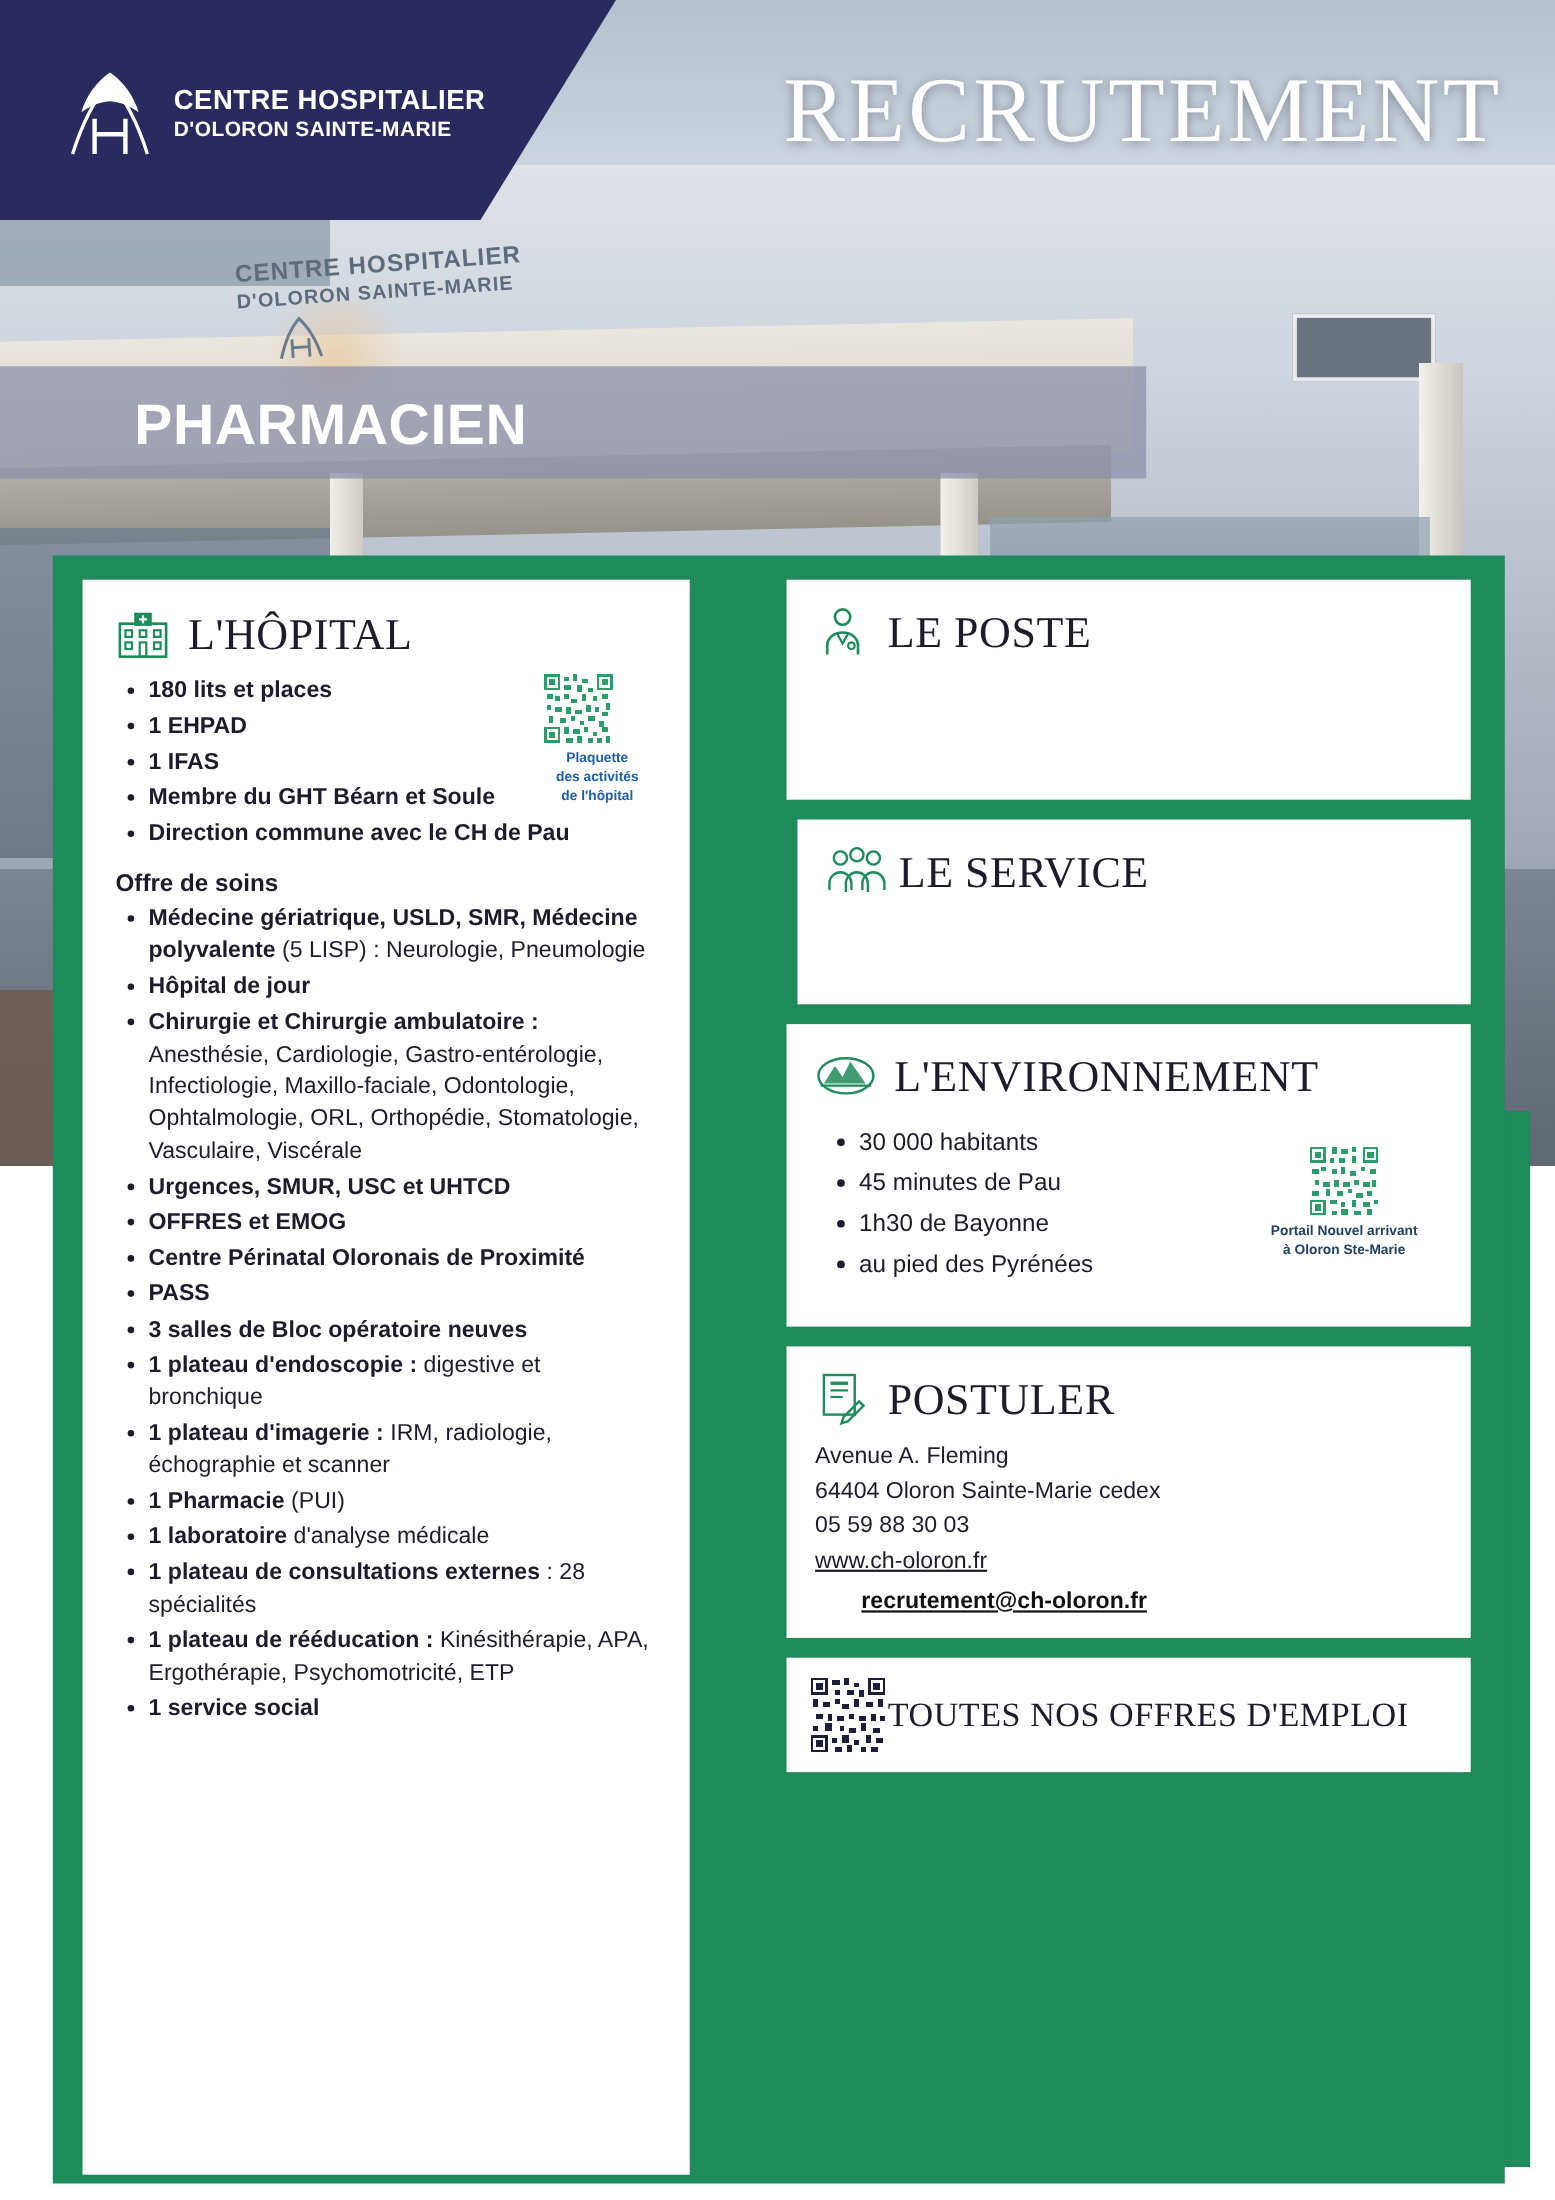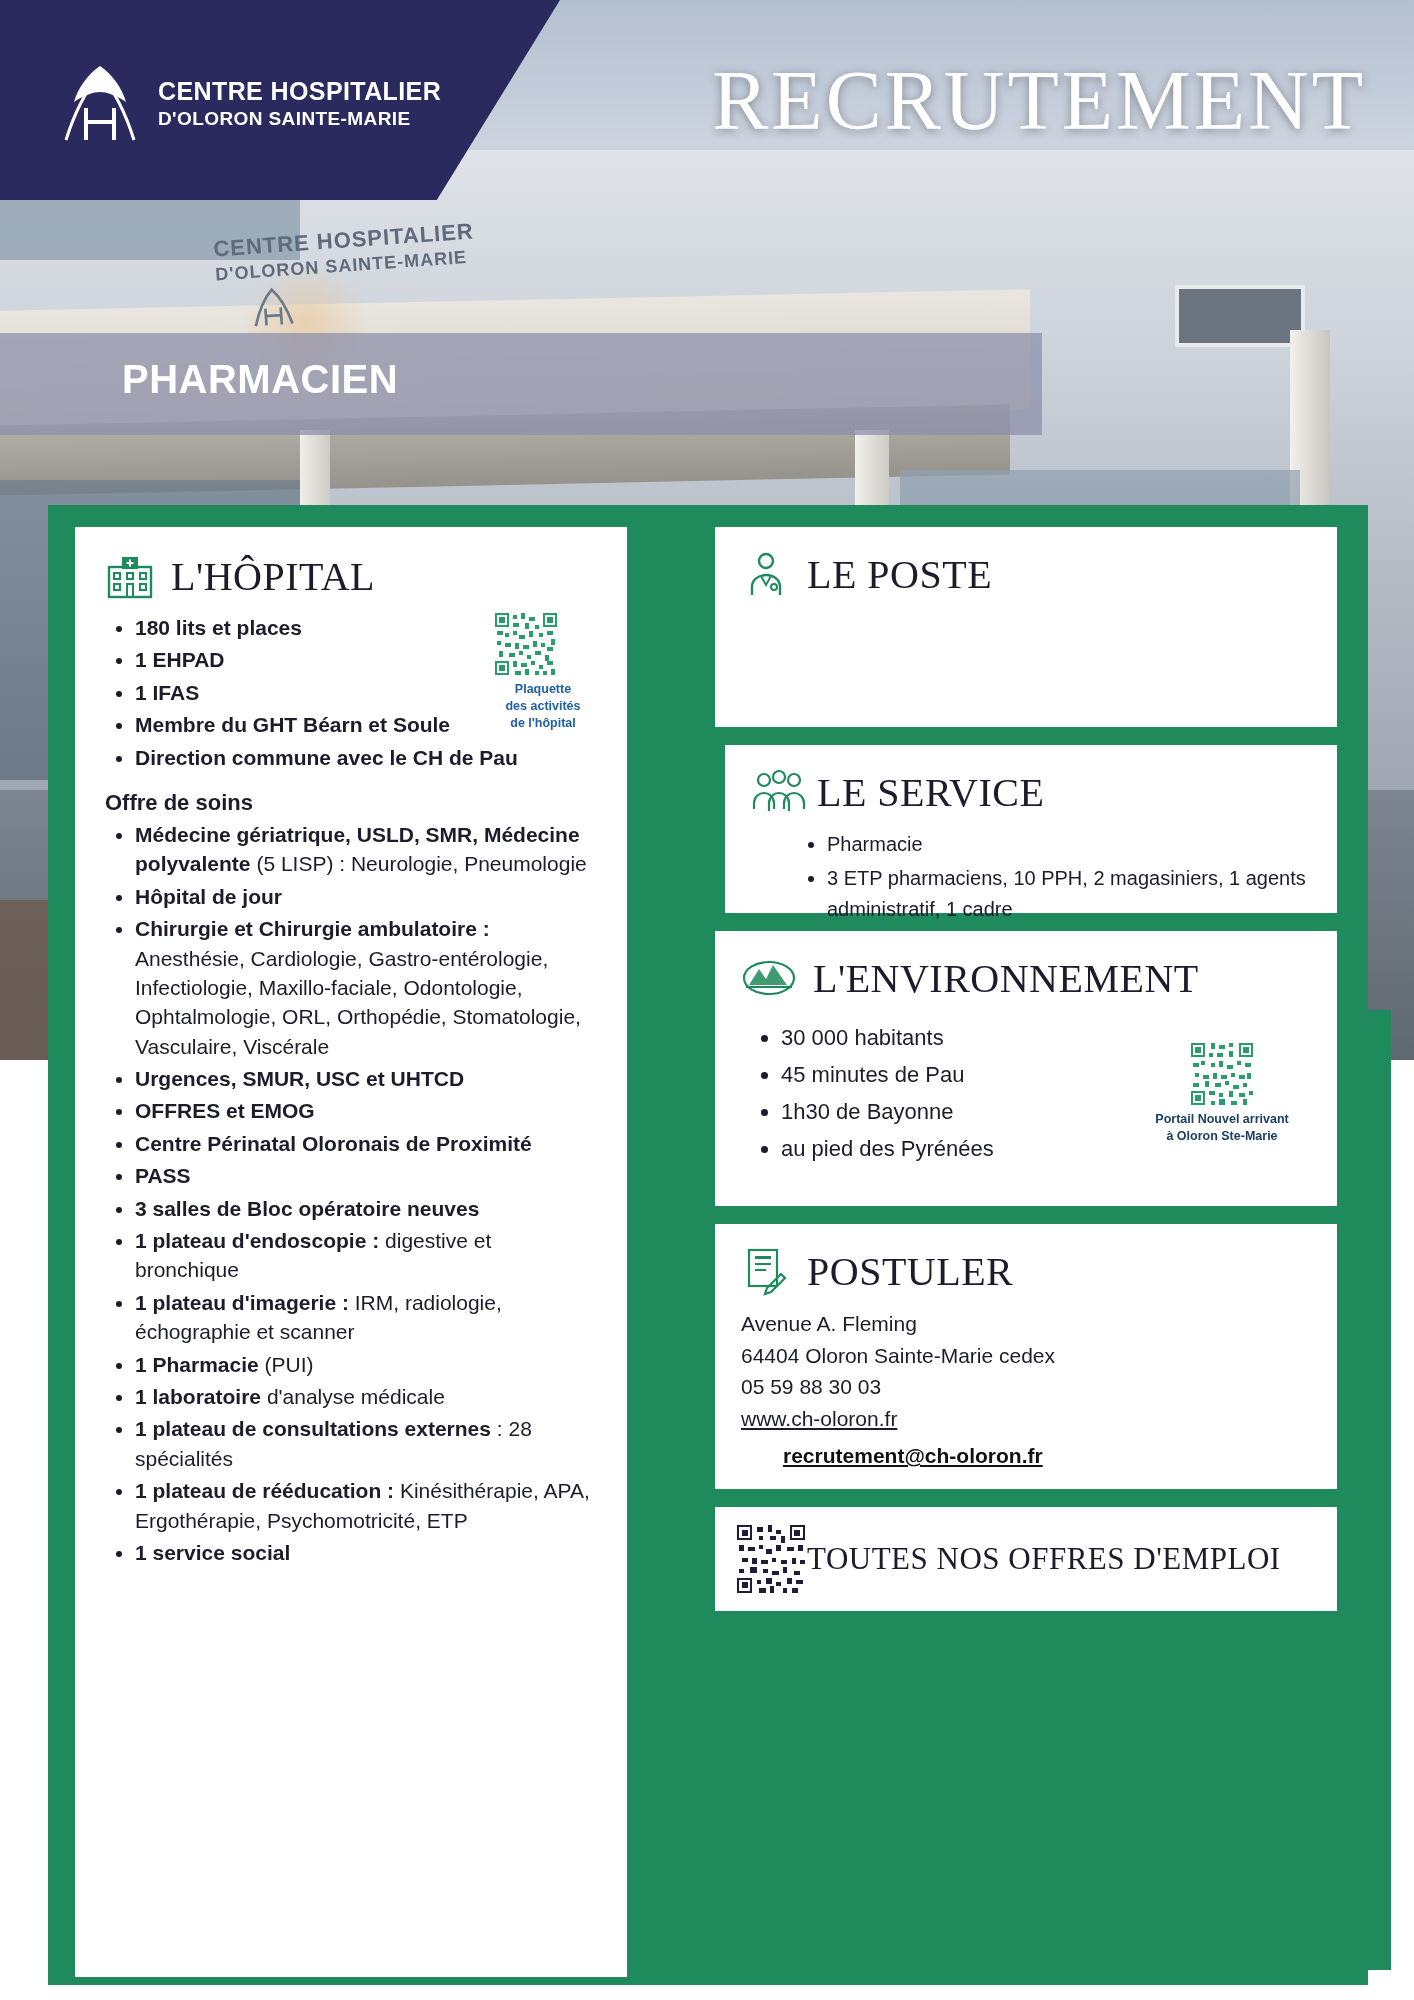--- a/index.html
+++ b/index.html
@@ -97,7 +97,7 @@
   }
   .title-band span {
     position:absolute; left:122px; top:24px;
-    font-size:40px; font-weight:bold; color:#ffffff; letter-spacing:.5px;
+    font-size:52px; font-weight:bold; color:#ffffff; letter-spacing:.5px;
   }
 
   

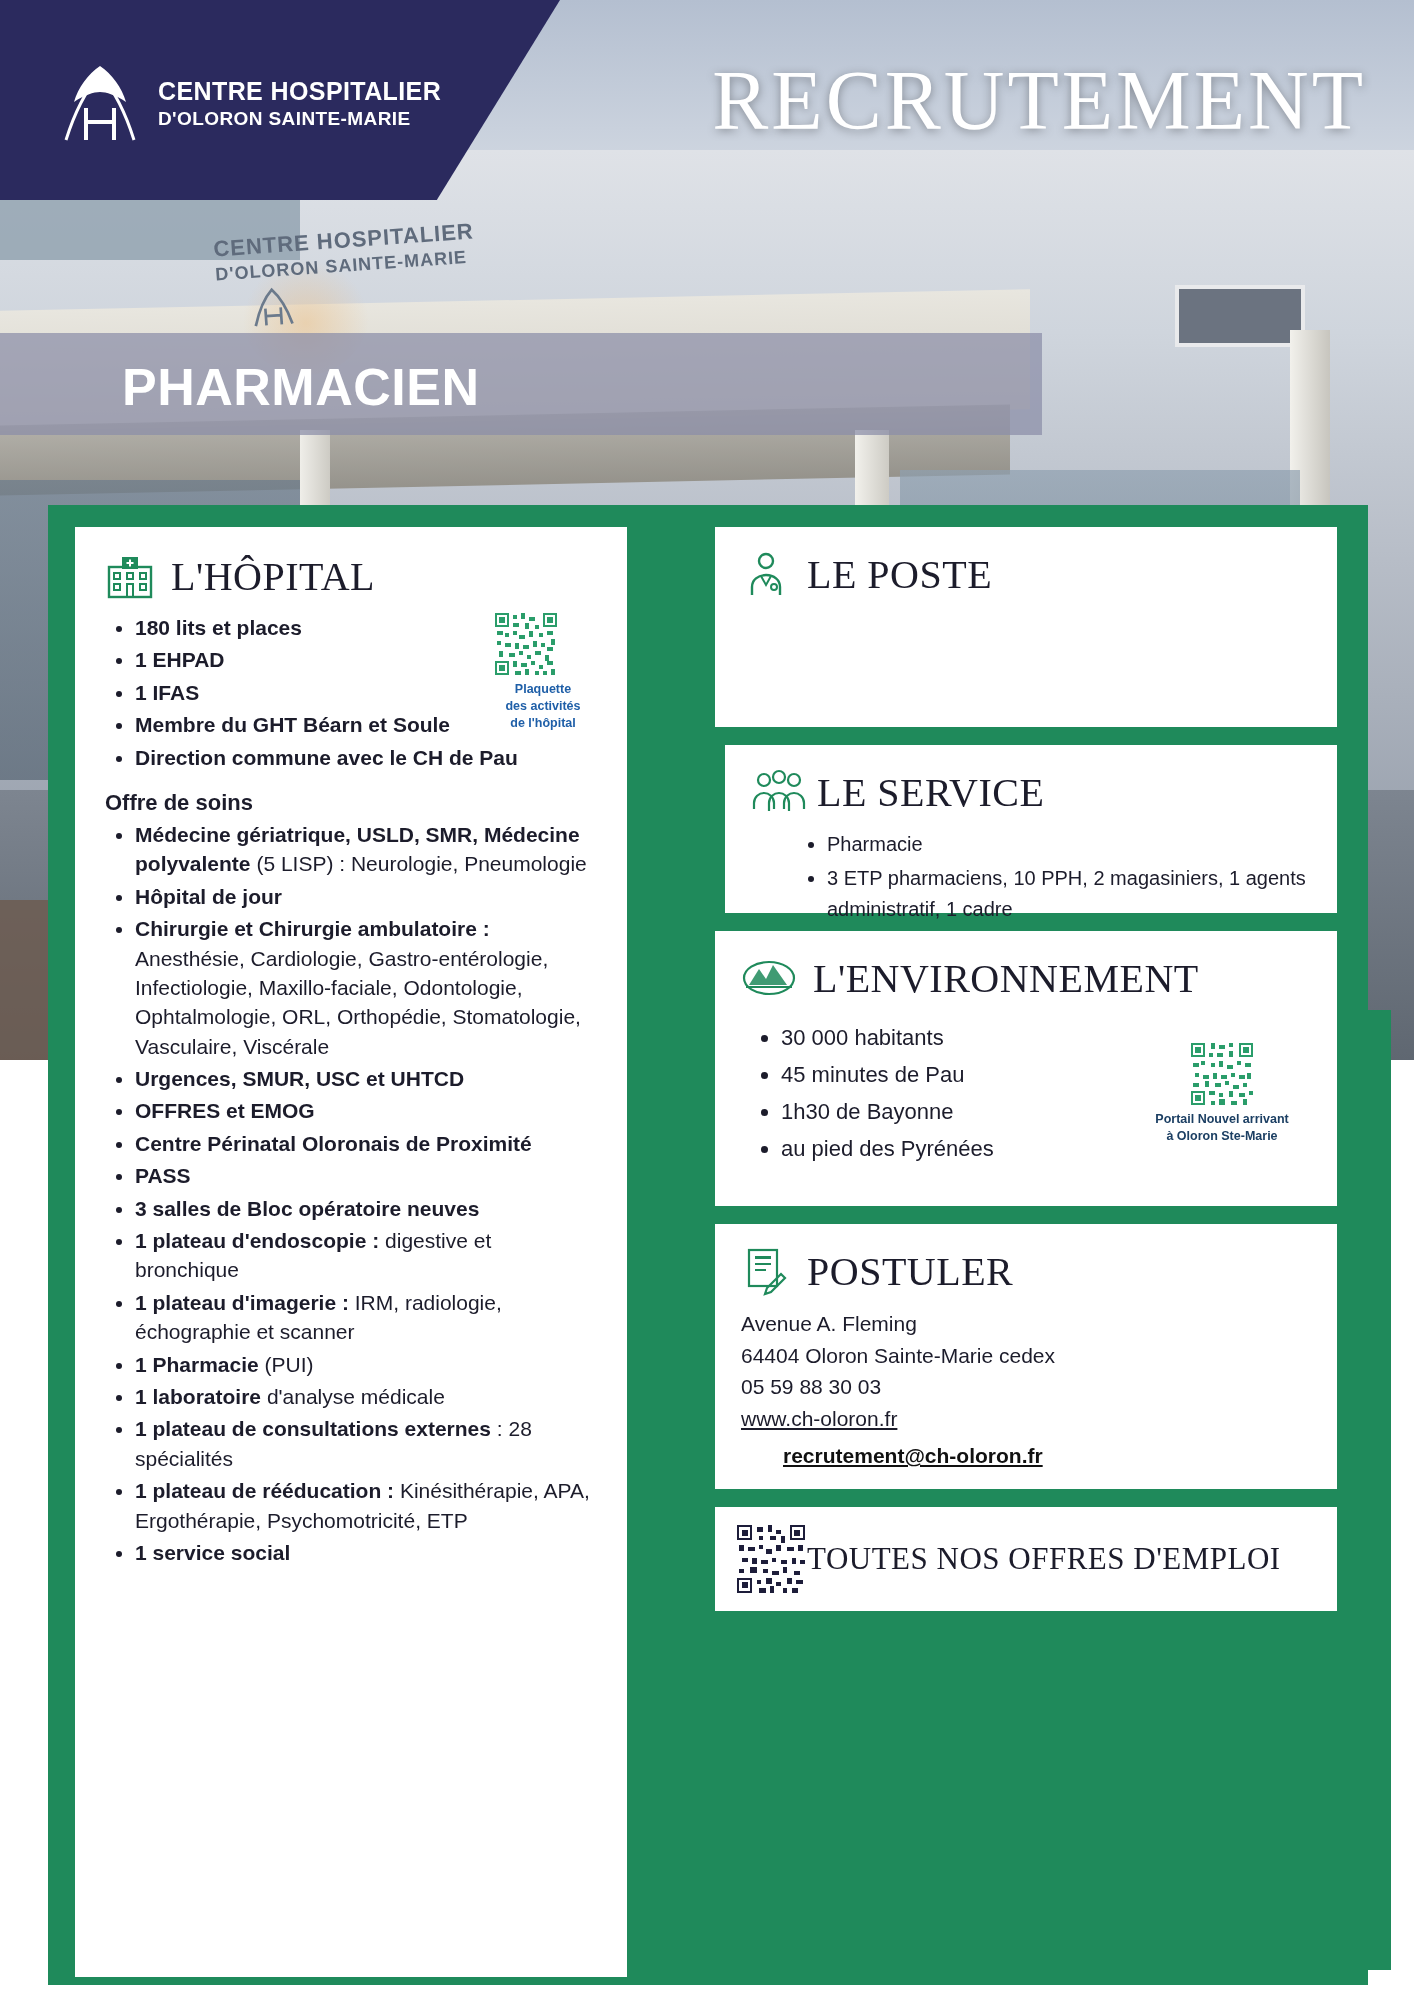--- a/index.html
+++ b/index.html
@@ -351,10 +351,6 @@
       </span>
       <h2>LE SERVICE</h2>
     </div>
-    <ul class="plain-list" style="padding-left:76px;">
-      <li>Pharmacie</li>
-      <li>3 ETP pharmaciens, 10 PPH, 2 magasiniers, 1 agents administratif, 1 cadre</li>
-    </ul>
   </div>
 
   <div class="card" style="height:275px; position:relative;">

